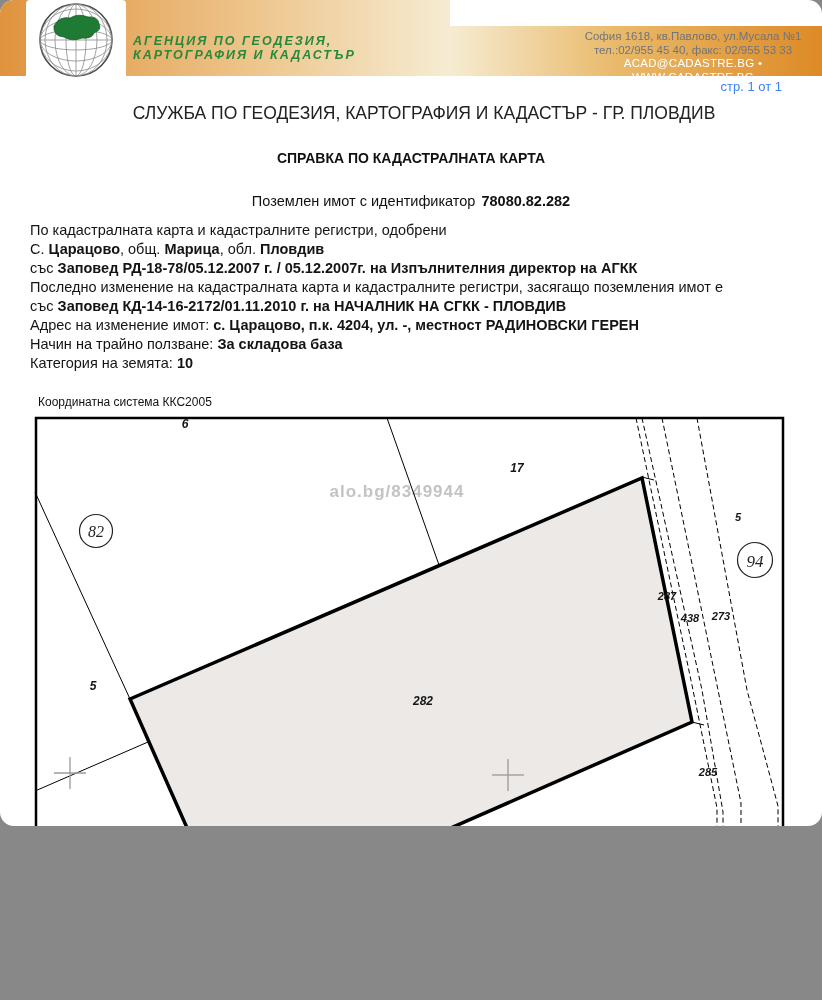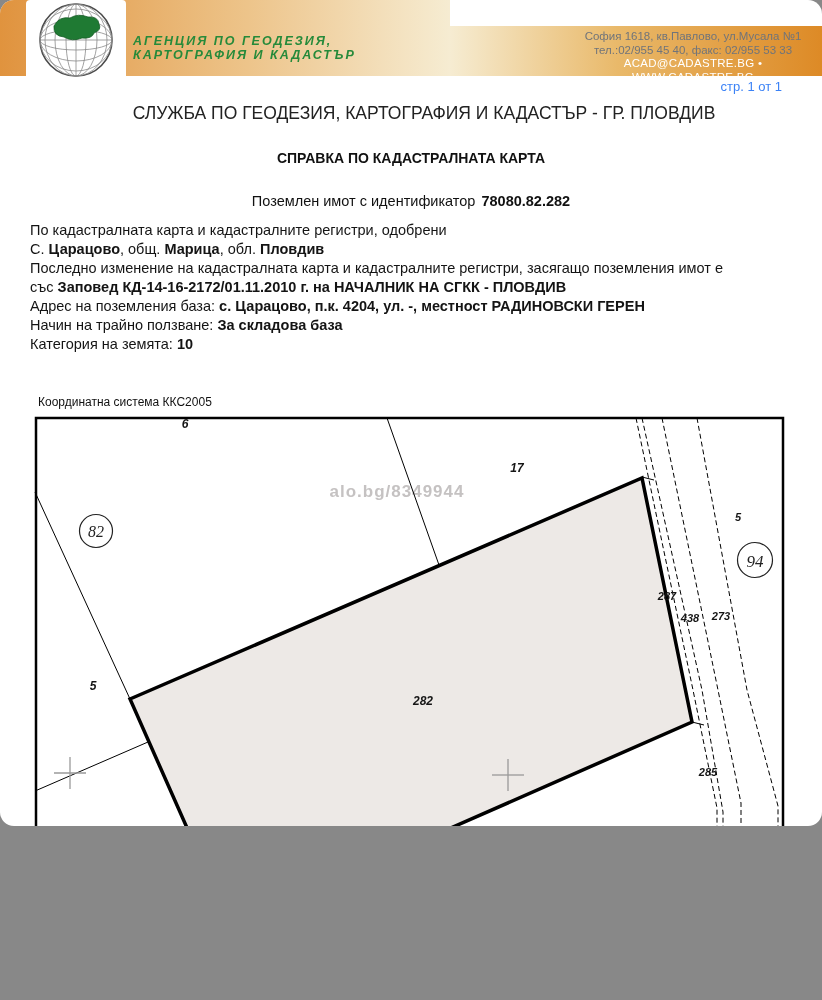--- a/index.html
+++ b/index.html
@@ -88,6 +88,7 @@
   <div class="info-block">
     <div>По кадастралната карта и кадастралните регистри, одобрени</div>
     <div><span>С. </span><span class="seg-b">Царацово</span><span>, общ. </span><span class="seg-b">Марица</span><span>, обл. </span><span class="seg-b">Пловдив</span></div>
+    <div><span>със </span><span class="seg-b">Заповед РД-18-78/05.12.2007 г. / 05.12.2007г. на Изпълнителния директор на АГКК</span></div>
     <div>Последно изменение на кадастралната карта и кадастралните регистри, засягащо поземления имот е</div>
     <div><span>със </span><span class="seg-b">Заповед КД-14-16-2172/01.11.2010 г. на НАЧАЛНИК НА СГКК - ПЛОВДИВ</span></div>
     <div><span>Адрес на поземления база: </span><span class="seg-b">с. Царацово, п.к. 4204, ул. -, местност РАДИНОВСКИ ГЕРЕН</span></div>

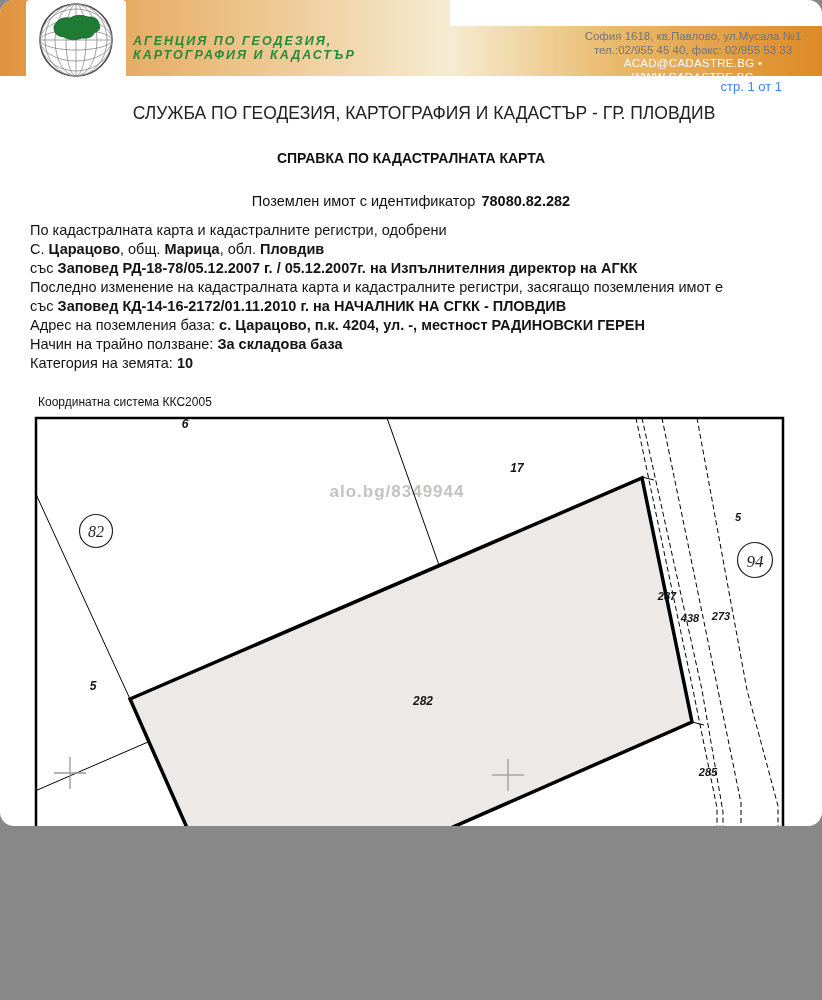--- a/index.html
+++ b/index.html
@@ -91,7 +91,7 @@
     <div><span>със </span><span class="seg-b">Заповед РД-18-78/05.12.2007 г. / 05.12.2007г. на Изпълнителния директор на АГКК</span></div>
     <div>Последно изменение на кадастралната карта и кадастралните регистри, засягащо поземления имот е</div>
     <div><span>със </span><span class="seg-b">Заповед КД-14-16-2172/01.11.2010 г. на НАЧАЛНИК НА СГКК - ПЛОВДИВ</span></div>
-    <div><span>Адрес на поземления база: </span><span class="seg-b">с. Царацово, п.к. 4204, ул. -, местност РАДИНОВСКИ ГЕРЕН</span></div>
+    <div><span>Адрес на изменение имот: </span><span class="seg-b">с. Царацово, п.к. 4204, ул. -, местност РАДИНОВСКИ ГЕРЕН</span></div>
     <div><span>Начин на трайно ползване: </span><span class="seg-b">За складова база</span></div>
     <div><span>Категория на земята: </span><span class="seg-b">10</span></div>
   </div>

